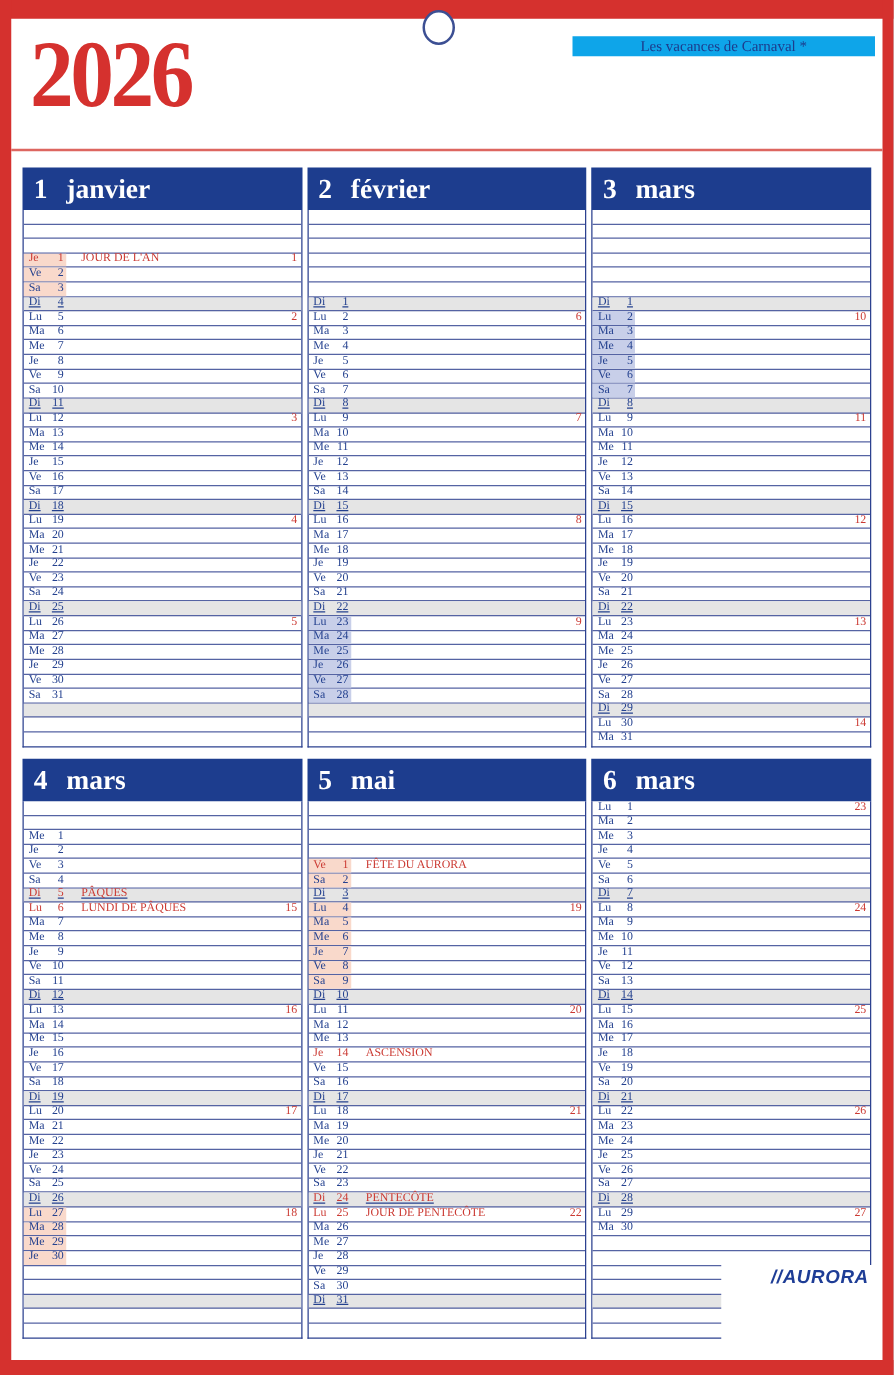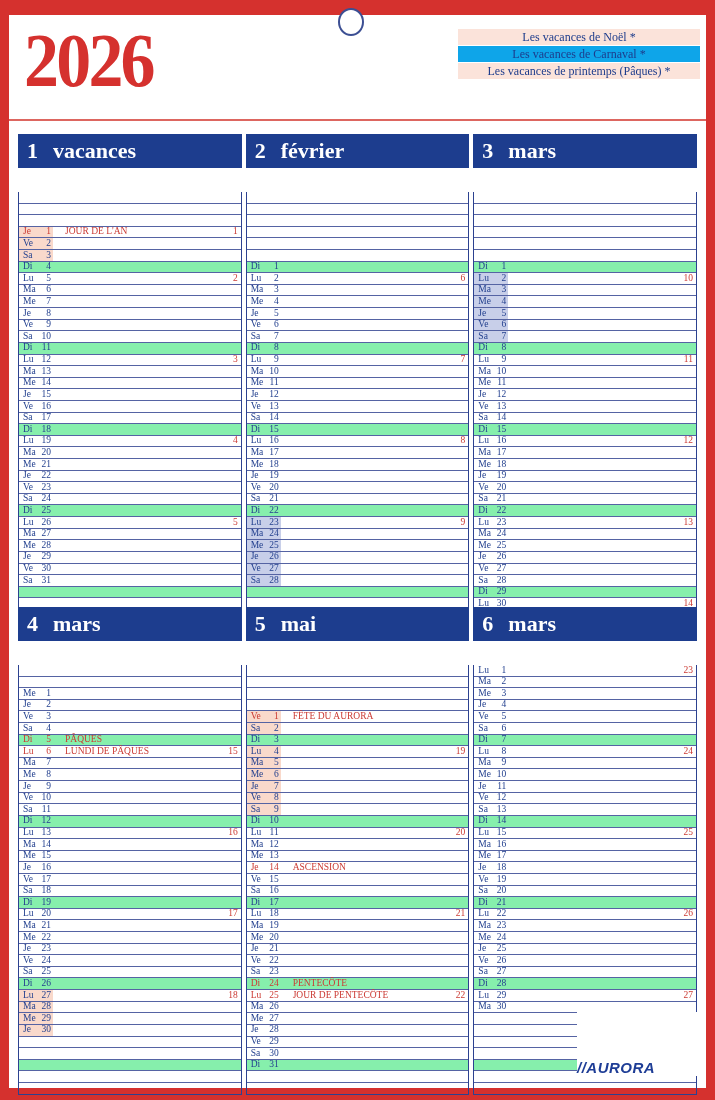--- a/index.html
+++ b/index.html
@@ -65,9 +65,6 @@
   <div class="year">2026</div>
 
   <div class="legend" id="legend">
-      <div class="legend-item noel">
-        <span>Les vacances de Noël *</span>
-      </div>
       <div class="legend-item carnaval">
         <span>Les vacances de Carnaval *</span>
       </div>

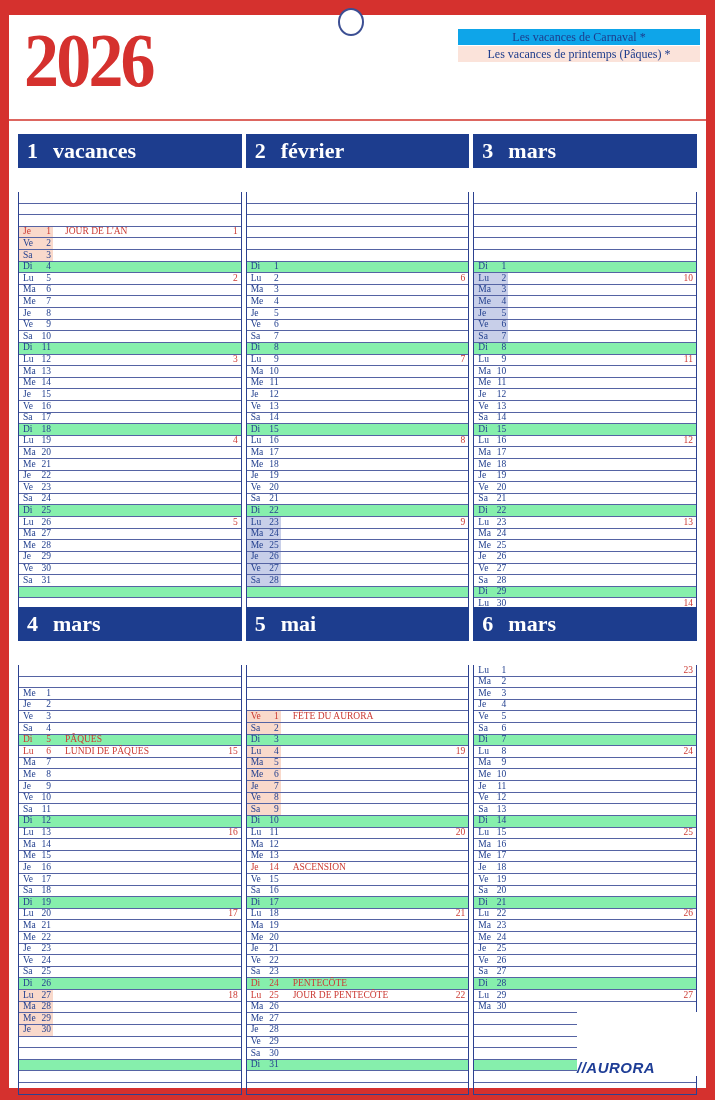--- a/index.html
+++ b/index.html
@@ -68,9 +68,6 @@
       <div class="legend-item carnaval">
         <span>Les vacances de Carnaval *</span>
       </div>
-      <div class="legend-item printemps">
-        <span>Les vacances de printemps (Pâques) *</span>
-      </div>
     </div>
 
   <div class="divider"></div>

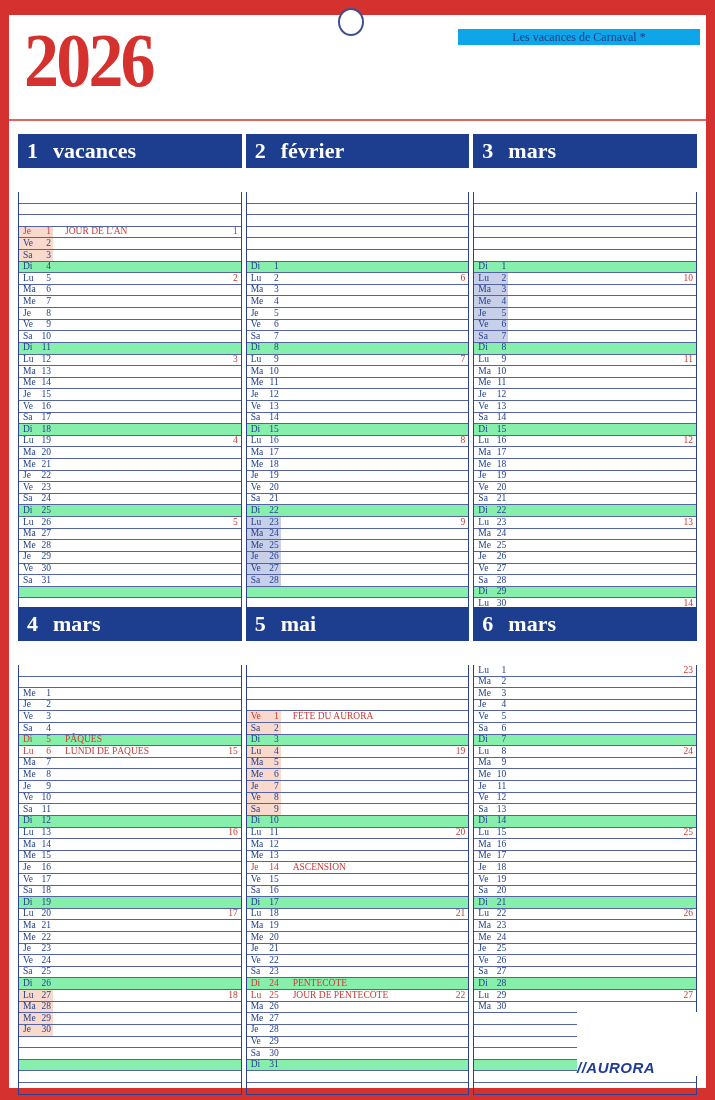--- a/index.html
+++ b/index.html
@@ -77,7 +77,7 @@
         <div class="col">
           <div class="mh">
             <span class="num">1</span>
-            <span class="name">vacances</span>
+            <span class="name">janvier</span>
           </div>
           <div class="rows">
             <div class="row"></div>

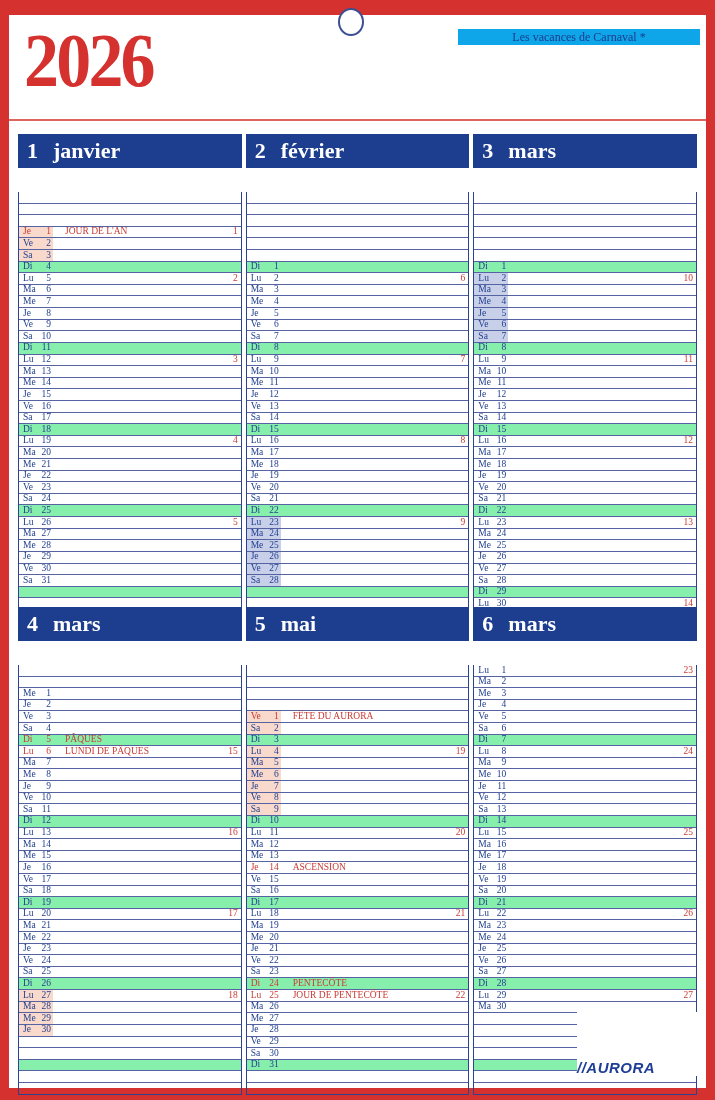--- a/index.html
+++ b/index.html
@@ -29,7 +29,7 @@
   .mh{height:34px;background:#1d3d8e;color:#fff;display:flex;align-items:center;
       padding-left:9px;font-weight:bold;font-size:22px;}
   .mh .num{margin-right:15px;}
-  .rows{border:1.5px solid #2c4190;border-top:none;box-sizing:border-box;margin-top:24px;}
+  .rows{border:1.5px solid #2c4190;border-top:none;box-sizing:border-box;}
   .row{position:relative;height:10.62px;border-bottom:1px solid #5563a3;display:flex;
        align-items:center;font-size:9.5px;line-height:1;color:#24418f;}
   .row:last-child{border-bottom:none;}

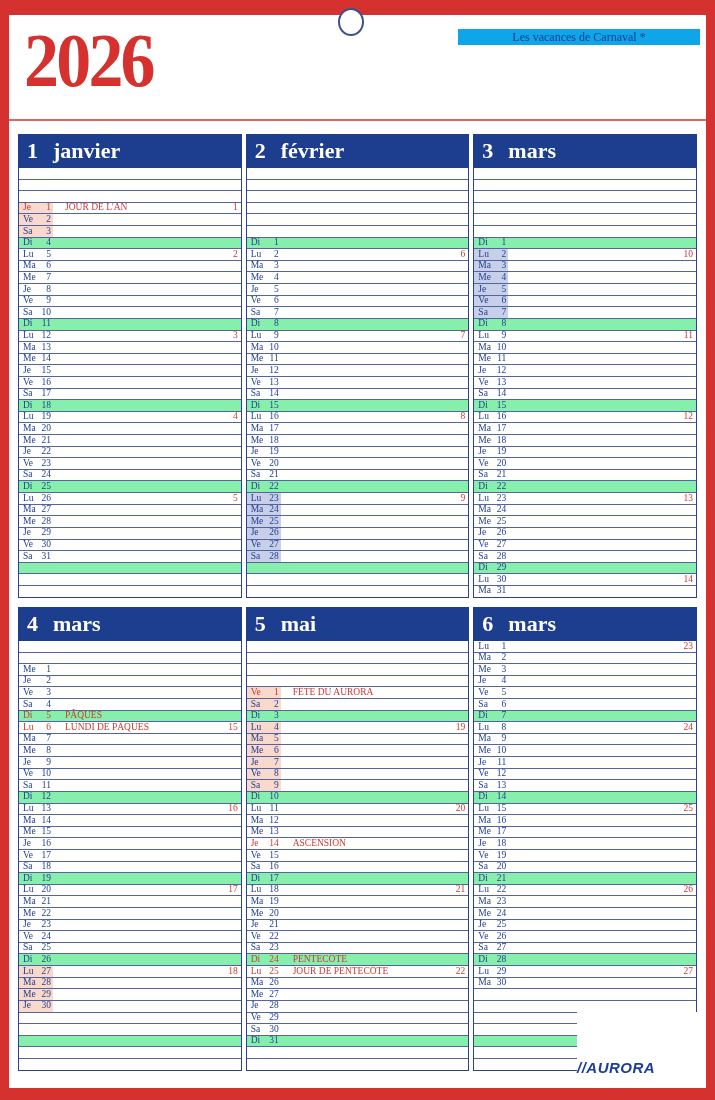--- a/index.html
+++ b/index.html
@@ -33,7 +33,7 @@
   .row{position:relative;height:10.62px;border-bottom:1px solid #5563a3;display:flex;
        align-items:center;font-size:9.5px;line-height:1;color:#24418f;}
   .row:last-child{border-bottom:none;}
-  .row.sunday{background:#86efac;}
+  .row.sunday{background:#e5e5e5;text-decoration:underline;}
   .lab{width:34px;height:100%;display:flex;align-items:center;flex:none;}
   .lab.noel,.lab.printemps{background:#f9d9cb;}
   .lab.carnaval{background:#c8cfe9;}

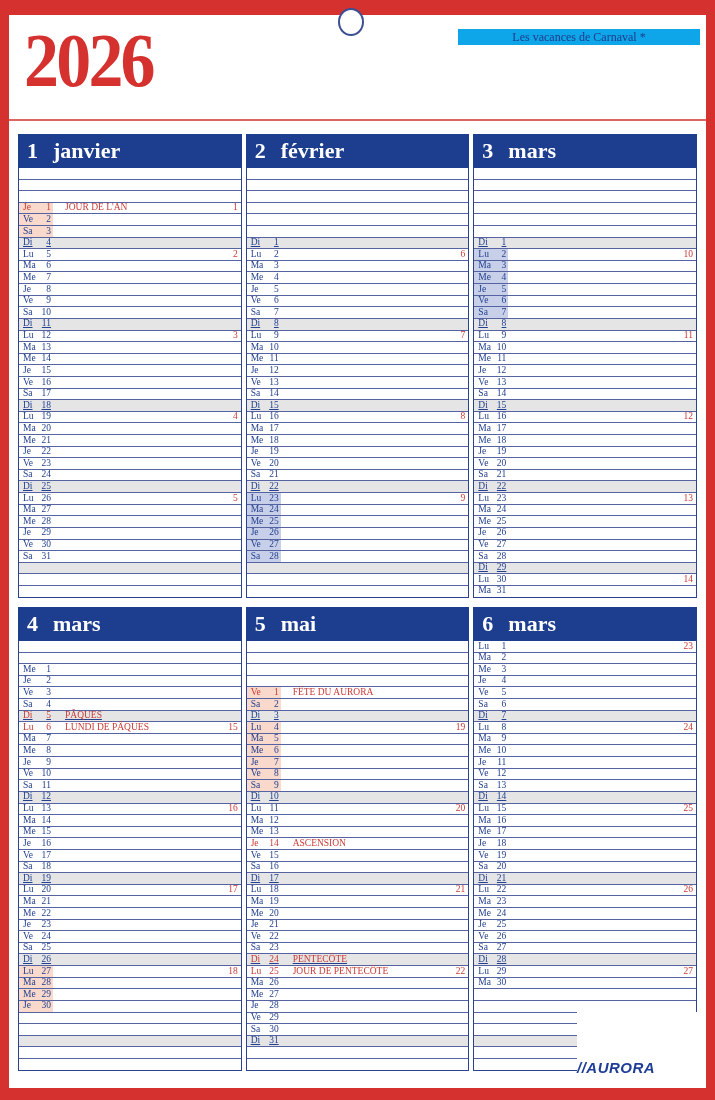--- a/index.html
+++ b/index.html
@@ -44,7 +44,7 @@
   .row.holiday .wd,.row.holiday .dn{color:#cb3a33;}
   
   .brand{position:absolute;left:577px;top:1012px;width:121px;height:64px;background:#fff;
-         display:flex;flex-direction:row;align-items:flex-end;padding:1px 3px 0 0;box-sizing:border-box;gap:37px;}
+         display:flex;flex-direction:column;align-items:flex-end;padding:1px 3px 0 0;box-sizing:border-box;gap:37px;}
   .logo{color:#1e3d96;font-weight:bold;font-style:italic;font-size:15px;letter-spacing:.5px;
         font-family:"Liberation Sans",sans-serif;}
   .barcode{width:110px;height:30px;margin-top:1px;

